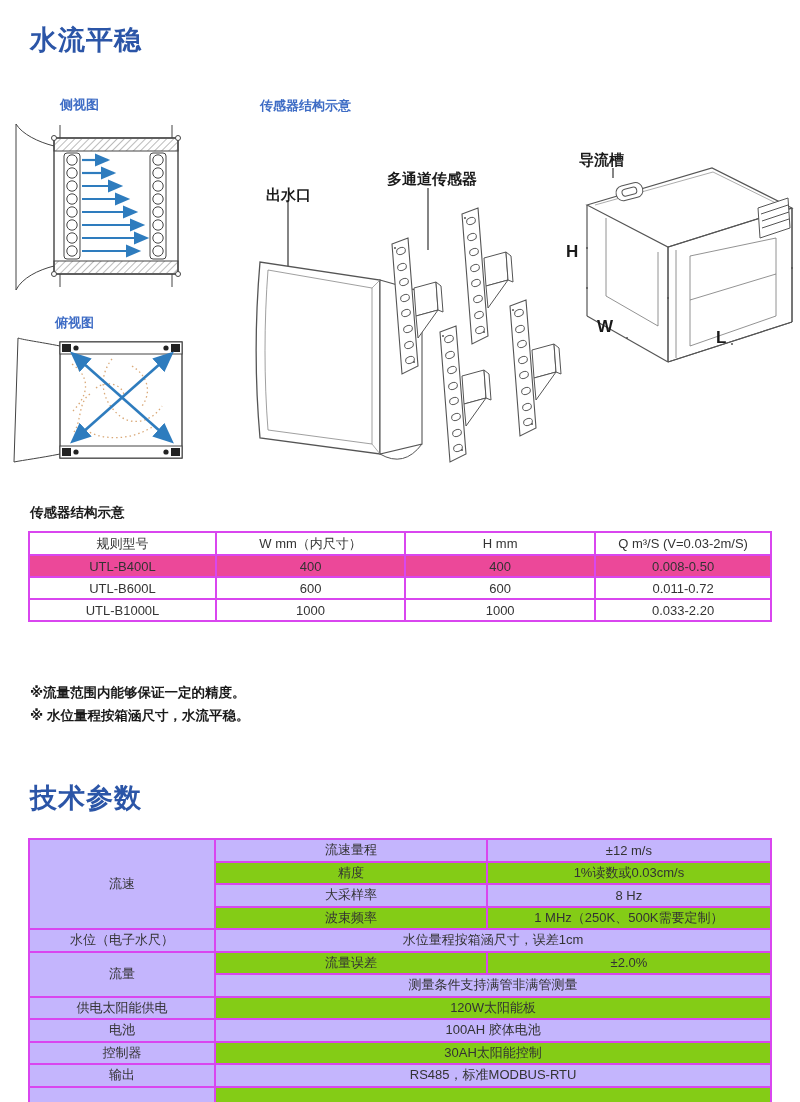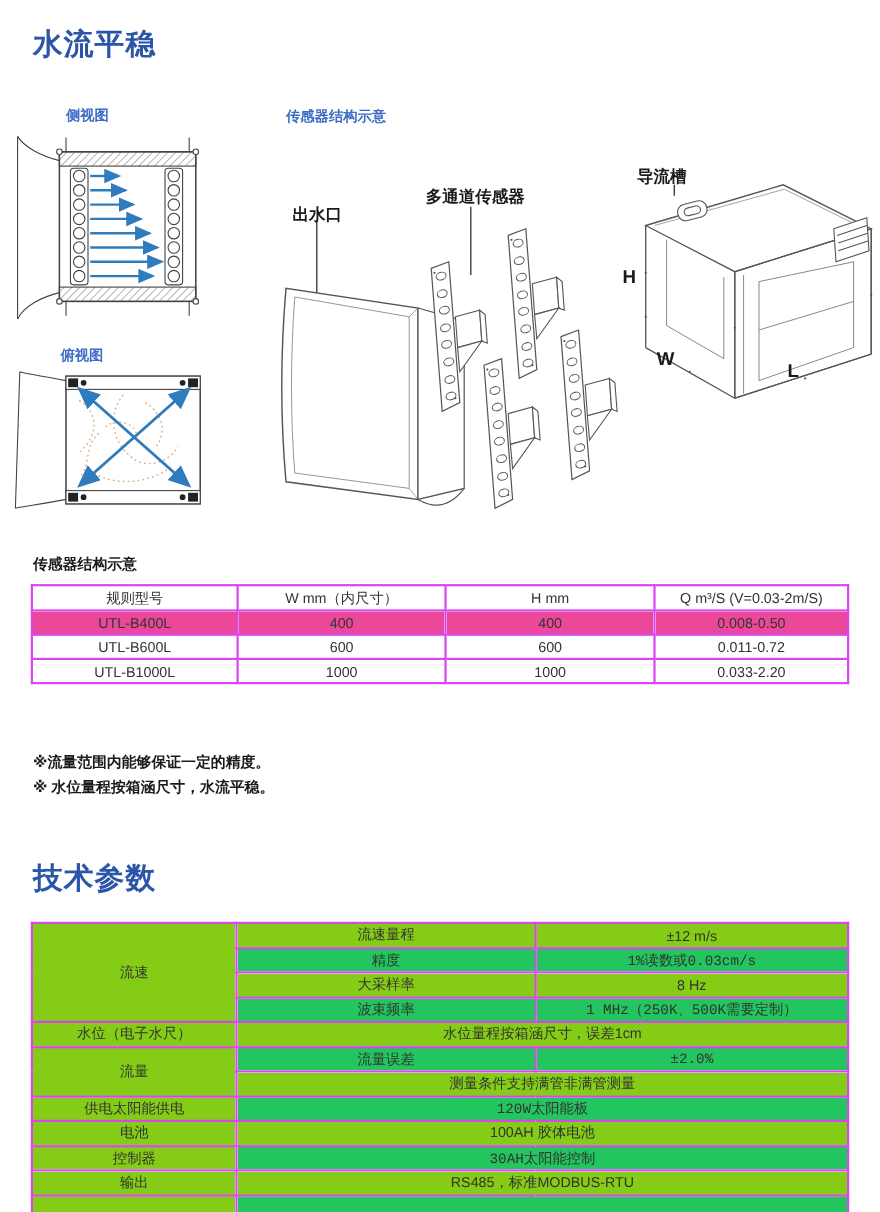--- a/index.html
+++ b/index.html
@@ -20,7 +20,7 @@
   .t1 tr.alt td { background:#ec4899; }
   .t2 td { height:22.5px; }
   .t2 td.b { background:#22c55e;font-family:Liberation Mono, monospace; }
-  .t2 td.w { background:#84cc16; }
+  .t2 td.w { background:#c4b5fd; }
   .t2 tr.partial td { height:22px; }
   svg { position:absolute; overflow:visible; }
 </style>

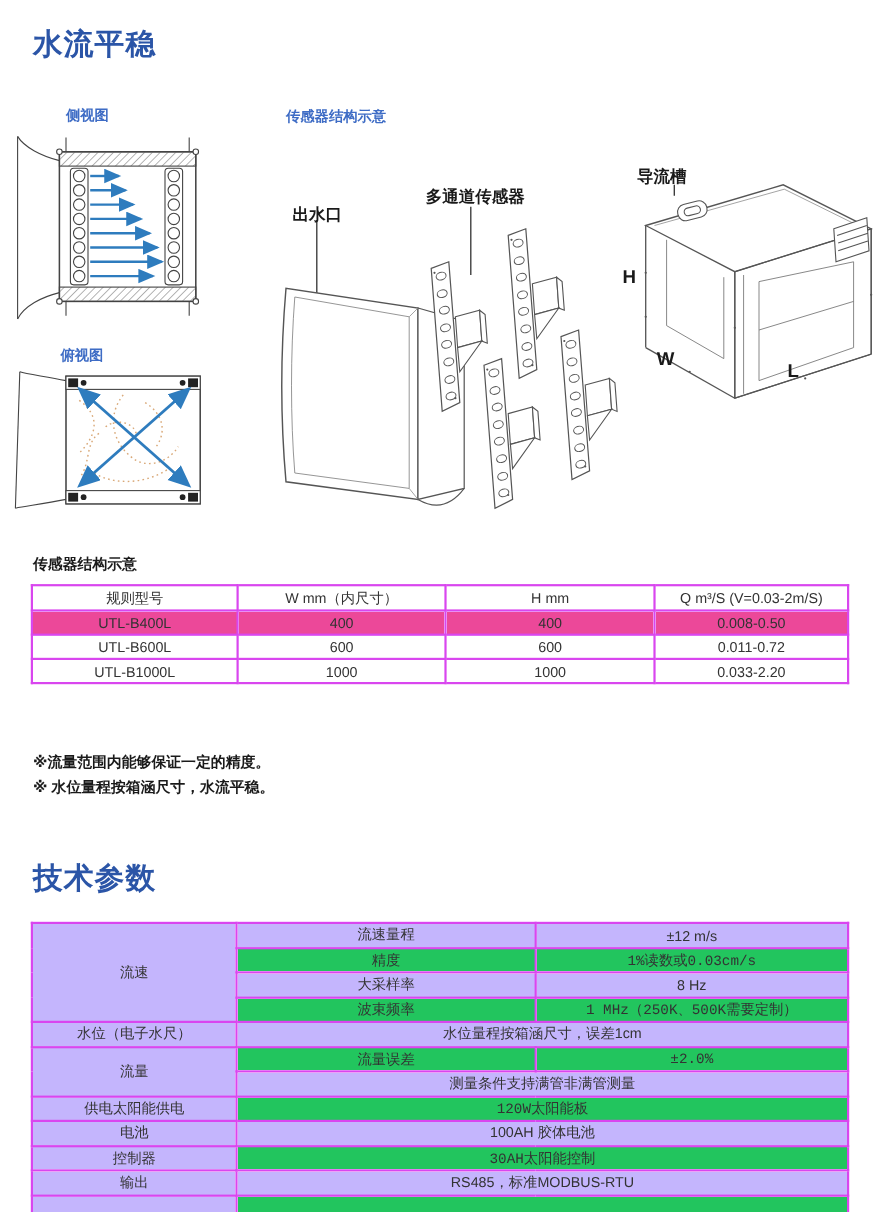--- a/index.html
+++ b/index.html
@@ -19,7 +19,7 @@
   .t1 td { height:22px; }
   .t1 tr.alt td { background:#ec4899; }
   .t2 td { height:22.5px; }
-  .t2 td.b { background:#22c55e;font-family:Liberation Mono, monospace; }
+  .t2 td.b { background:#84cc16; }
   .t2 td.w { background:#c4b5fd; }
   .t2 tr.partial td { height:22px; }
   svg { position:absolute; overflow:visible; }

